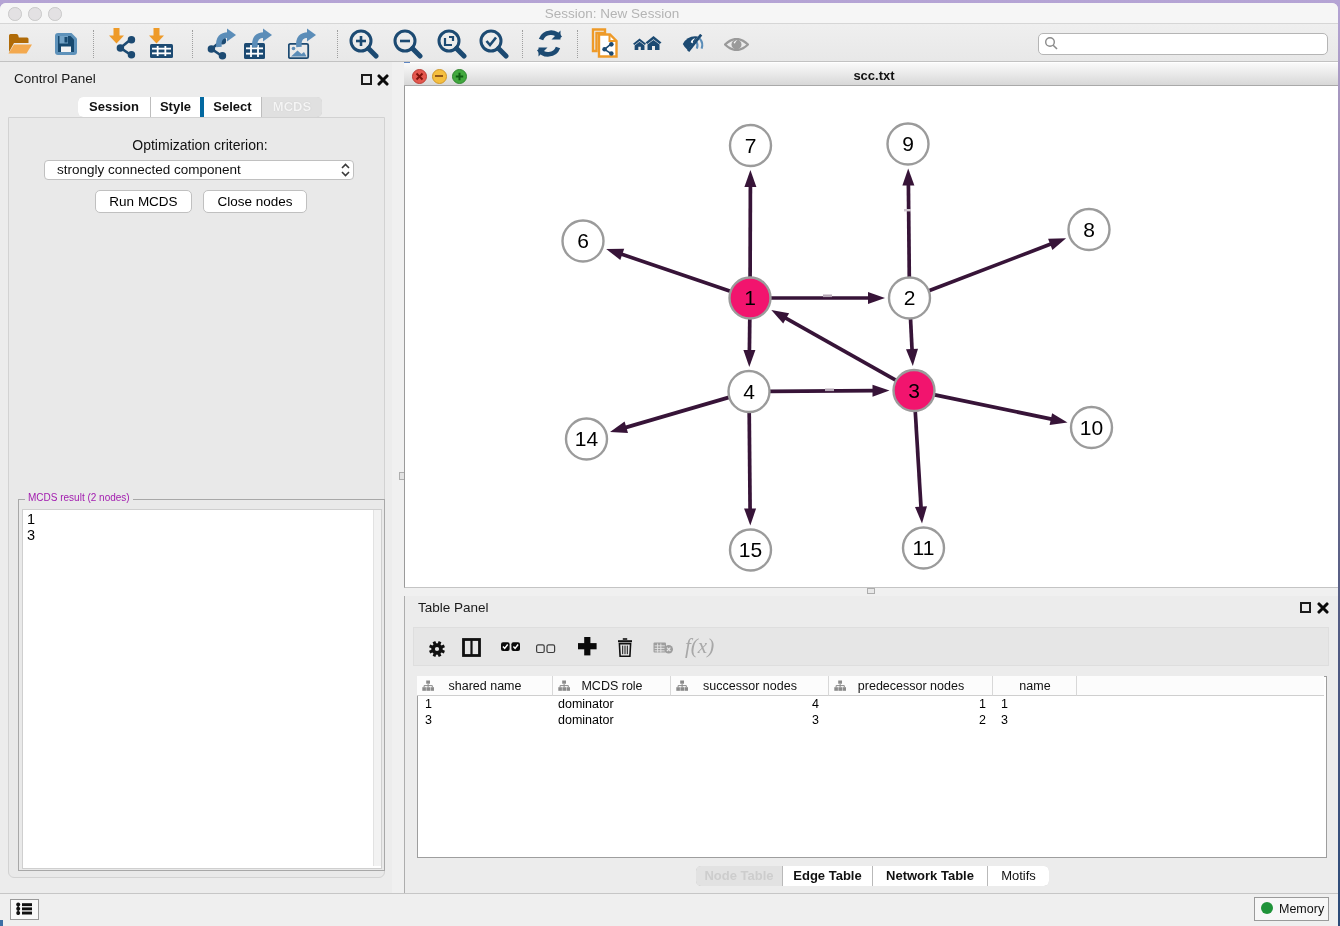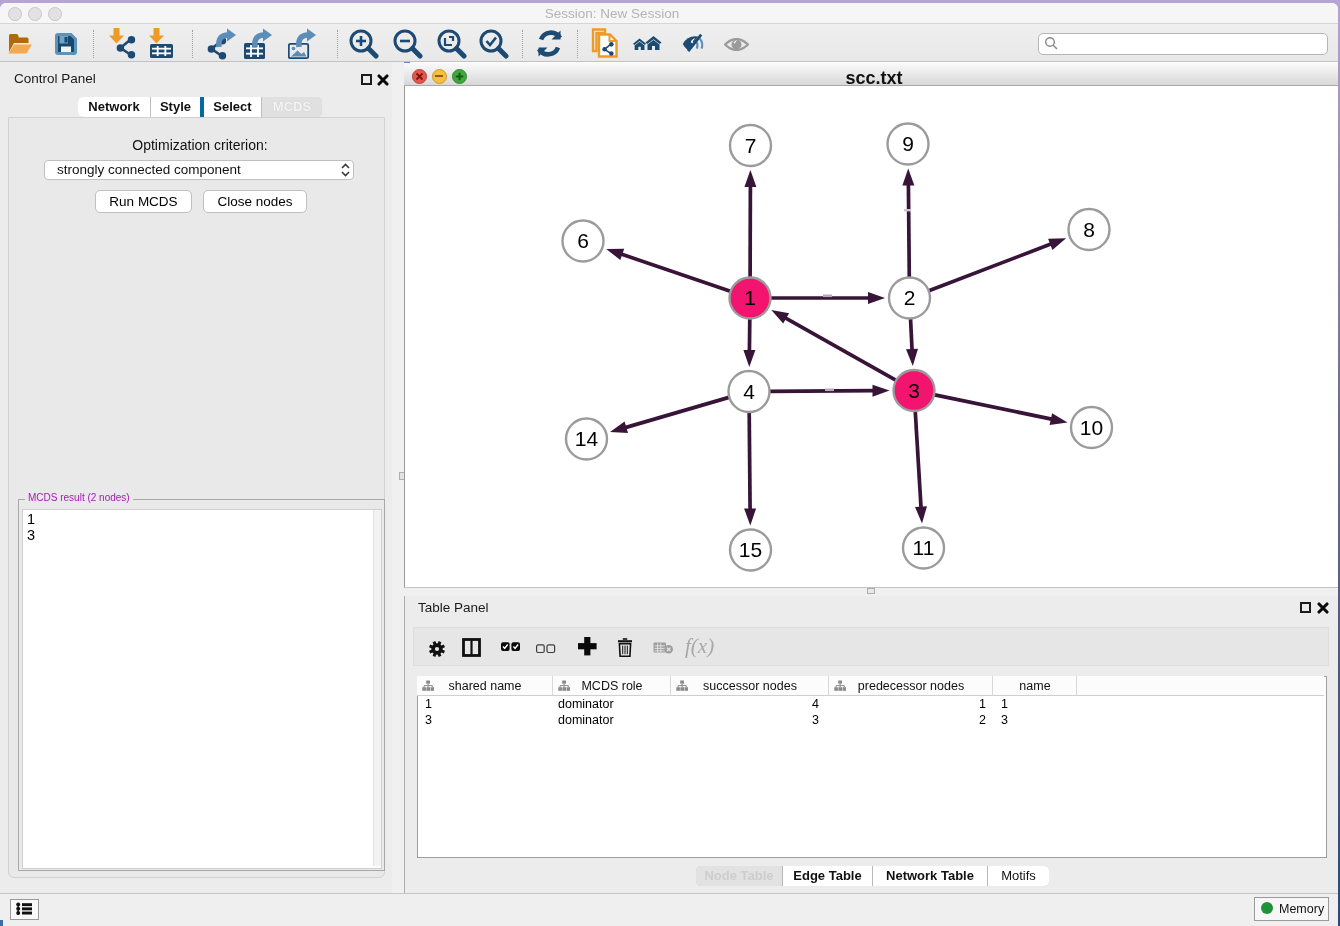--- a/index.html
+++ b/index.html
@@ -173,7 +173,7 @@
 <div class="abs" style="left:404px;top:62px;width:6px;height:2px;background:#5f87c4"></div>
 <div class="abs" style="left:404px;top:62px;width:2px;height:6px;background:#5f87c4"></div>
 <div class="abs" style="left:404px;top:63px;width:934px;height:23px;background:linear-gradient(#fafafa,#d8d8d8);border-bottom:1px solid #a9a9a9;box-sizing:border-box"></div>
-<div class="abs" style="left:407px;top:68px;width:934px;text-align:center;font-size:18px;font-weight:bold;color:#111">scc.txt</div>
+<div class="abs" style="left:407px;top:68px;width:934px;text-align:center;font-size:13px;font-weight:bold;color:#111">scc.txt</div>
 <div class="abs" style="left:412px;top:69px;width:13px;height:13px;border-radius:50%;background:#e4574e;border:1px solid #ba3f37"></div>
 <svg class="abs" style="left:414.5px;top:71.5px" width="9" height="9" viewBox="0 0 9 9">
     <path d="M1.5 1.5 L7.5 7.5 M7.5 1.5 L1.5 7.5" stroke="#7e120c" stroke-width="1.8"></path>

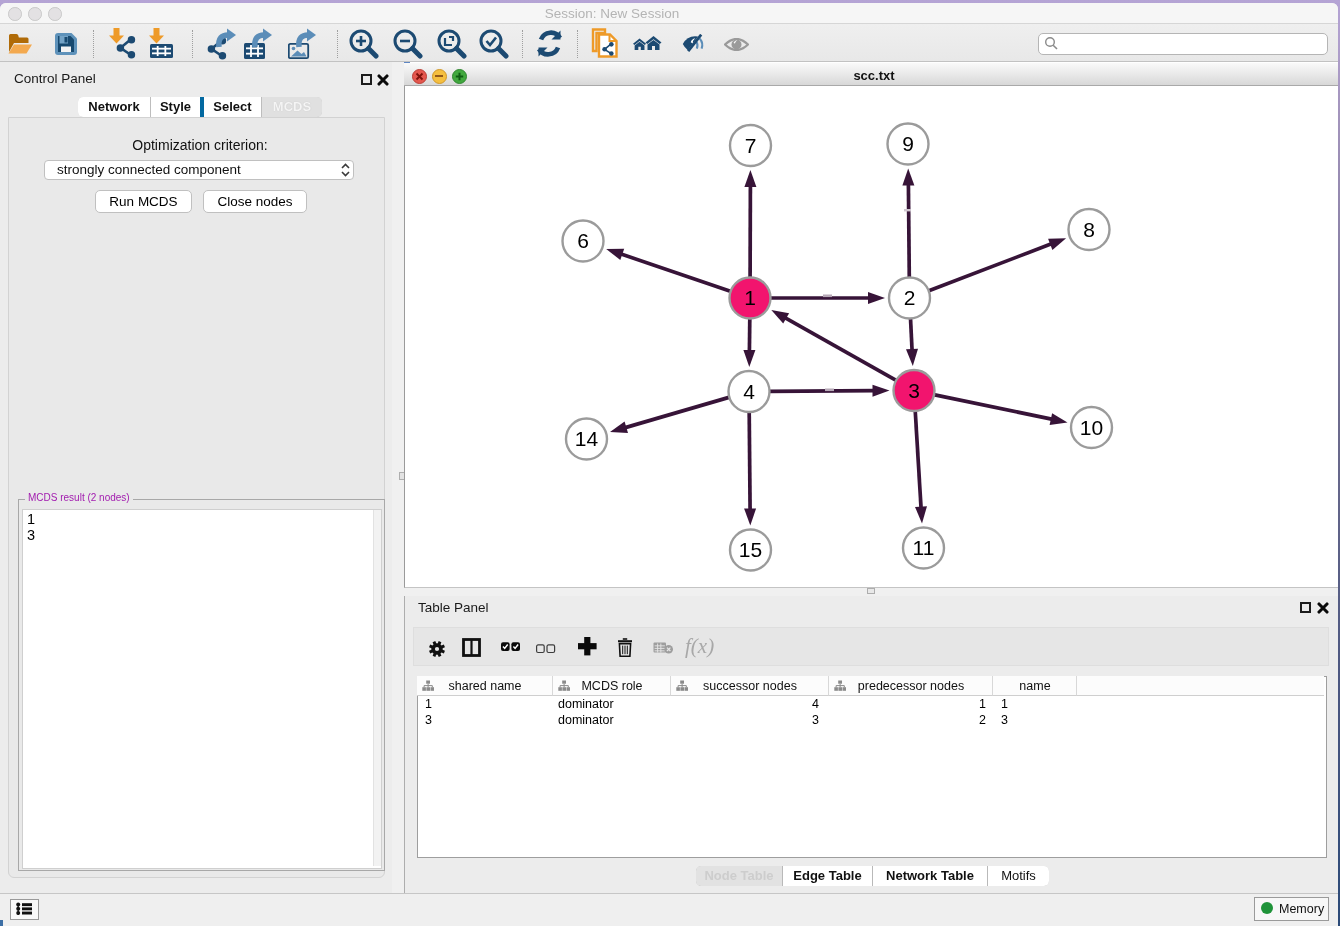--- a/index.html
+++ b/index.html
@@ -145,7 +145,7 @@
     <path d="M2 2 L10 10 M10 2 L2 10" stroke="#0a0a0a" stroke-width="3.1" stroke-linecap="round"></path>
   </svg>
 <div style="position:absolute;left:78px;top:97px;width:244px;height:20px;border:1px solid #bdbdbd;border-radius:5px;box-sizing:border-box;background:#fff"></div>
-<div style="position:absolute;left:78px;top:97px;width:73px;height:20px;background:#fff;border-right:1px solid #bdbdbd;border-radius:5px 0 0 5px;box-sizing:border-box;text-align:center;line-height:19px;font-size:13px;font-weight:bold;color:#111">Network</div>
+<div style="position:absolute;left:78px;top:97px;width:73px;height:20px;background:#fff;border-right:1px solid #bdbdbd;border-radius:5px 0 0 5px;box-sizing:border-box;text-align:center;line-height:19px;font-size:13px;font-weight:bold;color:#111">Session</div>
 <div style="position:absolute;left:151px;top:97px;width:53px;height:20px;background:#fff;border-right:4px solid #0369a1;box-sizing:border-box;text-align:center;line-height:19px;font-size:13px;font-weight:bold;color:#111">Style</div>
 <div style="position:absolute;left:204px;top:97px;width:58px;height:20px;background:#fff;border-right:1px solid #bdbdbd;box-sizing:border-box;text-align:center;line-height:19px;font-size:13px;font-weight:bold;color:#111">Select</div>
 <div style="position:absolute;left:262px;top:97px;width:60px;height:20px;background:#e0e0e0;border-radius:0 5px 5px 0;text-shadow:0 0 1px #bbb;box-sizing:border-box;text-align:center;line-height:19px;font-size:13px;font-weight:bold;color:#f5f5f5">MCDS</div>

